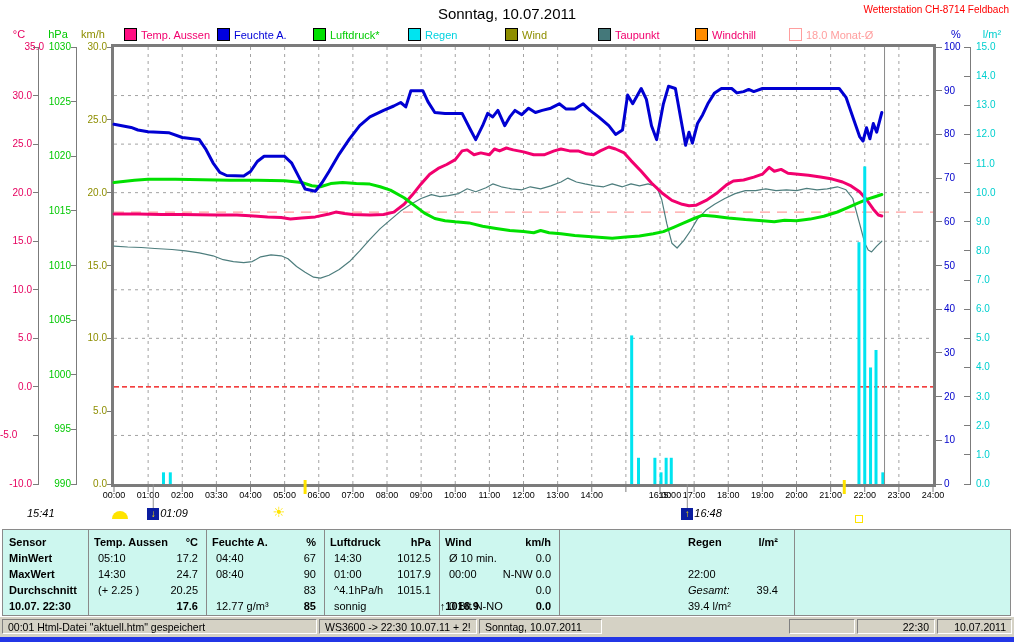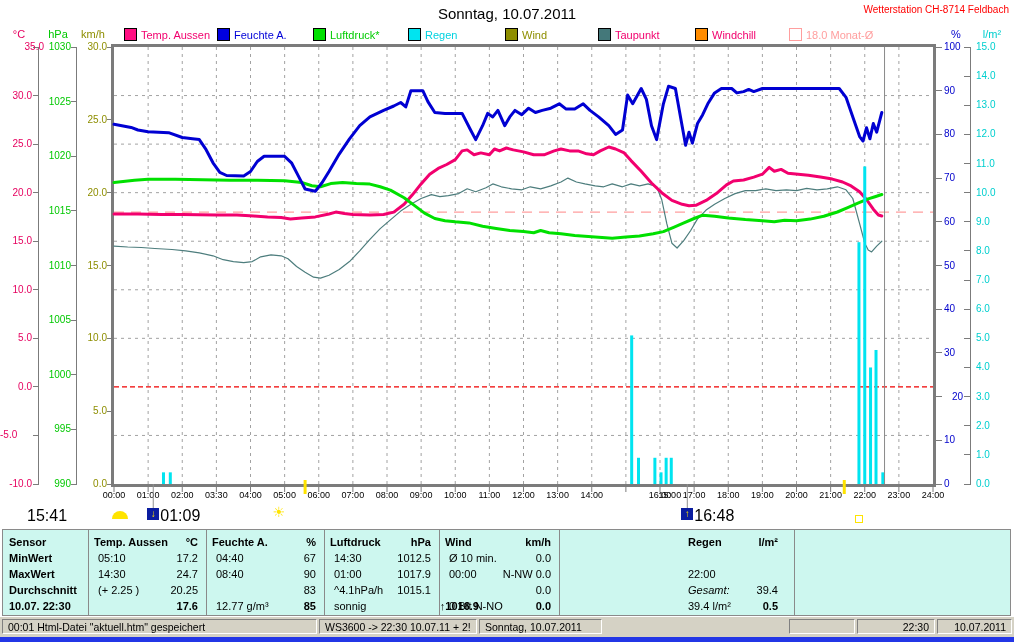--- a/index.html
+++ b/index.html
@@ -128,7 +128,7 @@
       <div class="abs tick" style="left: 936px; top: 352.4px; width: 6px;"></div>
       <div class="abs axis-label" style="left: 944px; top: 347.9px; width: 30px; text-align: left; color: rgb(0, 0, 204);">30</div>
       <div class="abs tick" style="left: 936px; top: 396.1px; width: 6px;"></div>
-      <div class="abs axis-label" style="left: 944px; top: 391.6px; width: 30px; text-align: left; color: rgb(0, 0, 204); margin-left: 8px;">20</div>
+      <div class="abs axis-label" style="left: 944px; top: 391.6px; width: 30px; text-align: left; color: rgb(0, 0, 204);">20</div>
       <div class="abs tick" style="left: 936px; top: 439.8px; width: 6px;"></div>
       <div class="abs axis-label" style="left: 944px; top: 435.3px; width: 30px; text-align: left; color: rgb(0, 0, 204);">10</div>
       <div class="abs tick" style="left: 936px; top: 483.5px; width: 6px;"></div>

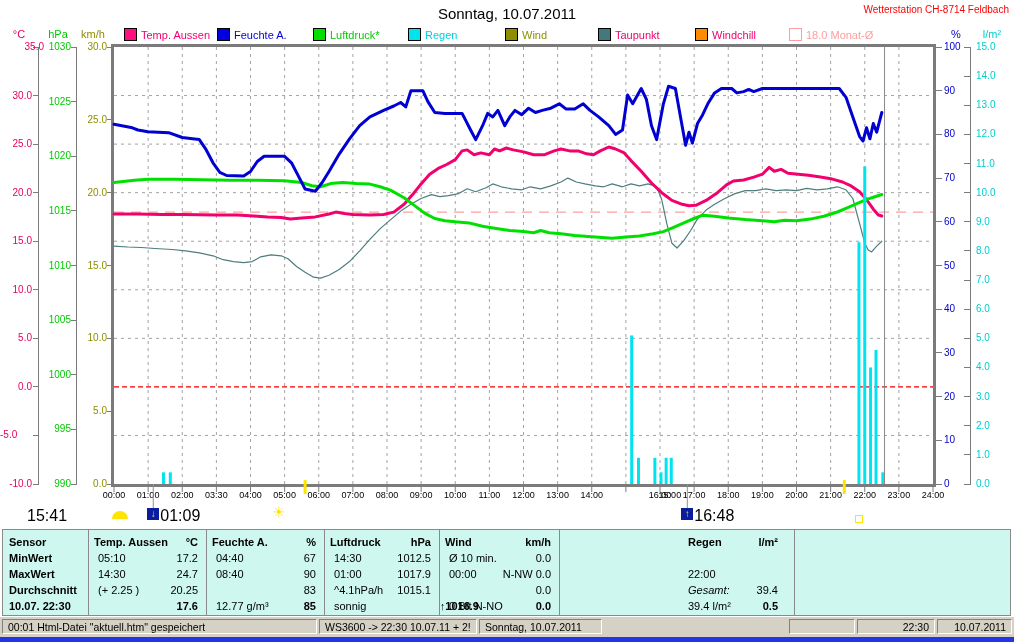--- a/index.html
+++ b/index.html
@@ -17,7 +17,7 @@
   .legend-item{top:28px;height:12px;font-size:11px;line-height:12px;white-space:nowrap;}
   .legend-sq{display:inline-block;width:11px;height:11px;border:1px solid #000;vertical-align:-2px;margin-right:4px;}
   svg{position:absolute;left:0;top:0;}
-  .marker-text{font-size:16px;color:#000;white-space:nowrap;}
+  .marker-text{font-size:11px;color:#000;white-space:nowrap;font-style:italic;}
   .nav-icon{width:12px;height:12px;background:#0a1da0;color:#ffe400;font-size:10px;line-height:12px;
             text-align:center;font-weight:bold;}
   .halfsun{width:16px;height:8px;background:#ffe400;border-radius:8px 8px 0 0;}

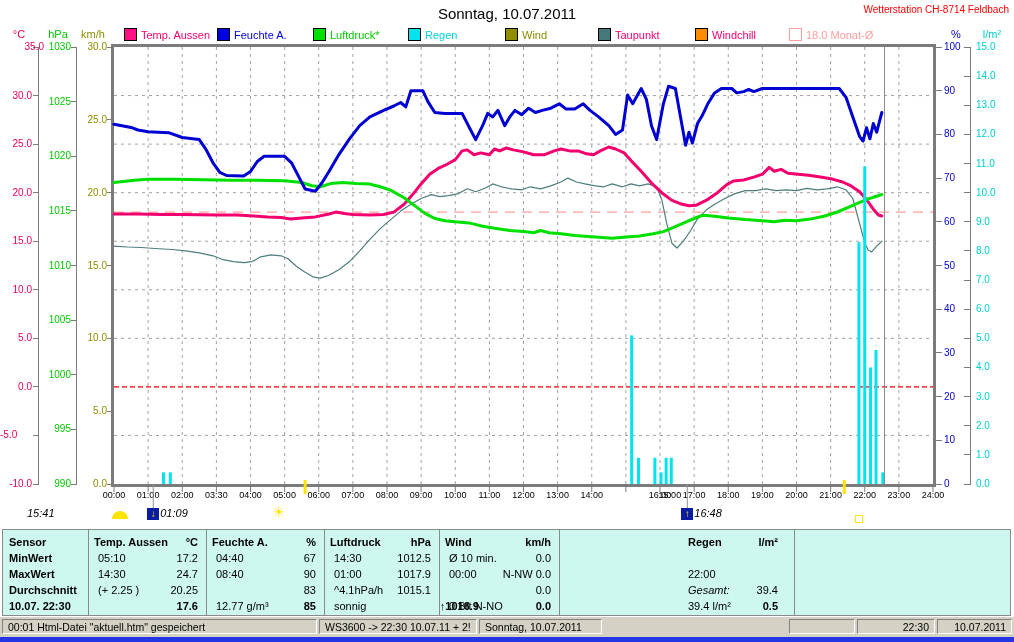--- a/index.html
+++ b/index.html
@@ -349,7 +349,6 @@
       <div class="tcell" style="left: 685px; top: 53px; width: 120px; font-style: italic;">Gesamt:</div>
       <div class="tcell" style="left: 556px; top: 53px; width: 219px; text-align: right;">39.4</div>
       <div class="tcell" style="left: 685px; top: 69px; width: 120px;">39.4 l/m²</div>
-      <div class="tcell bold" style="left: 556px; top: 69px; width: 219px; text-align: right;">0.5</div>
     </div>
 
   <div class="abs" id="statusbar">

